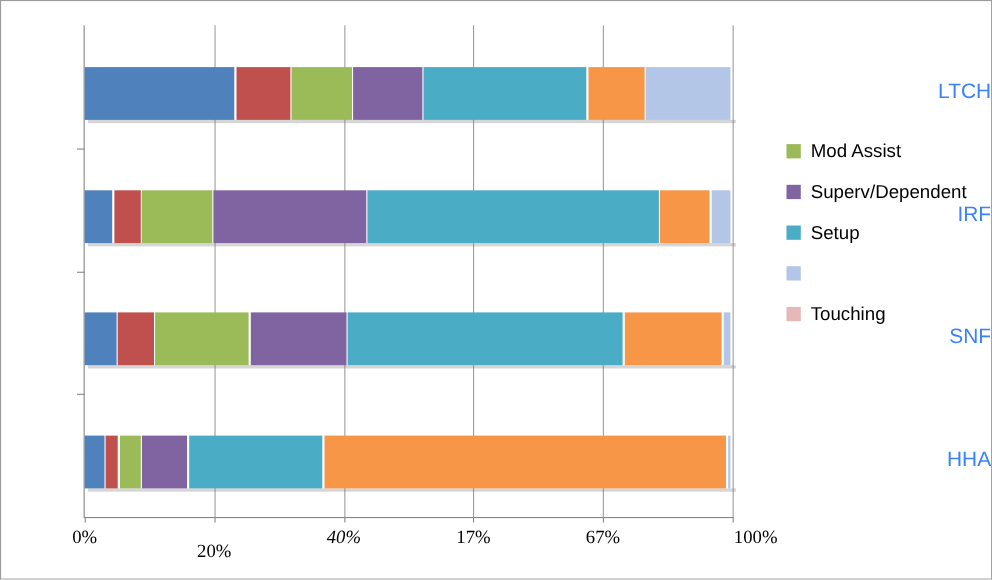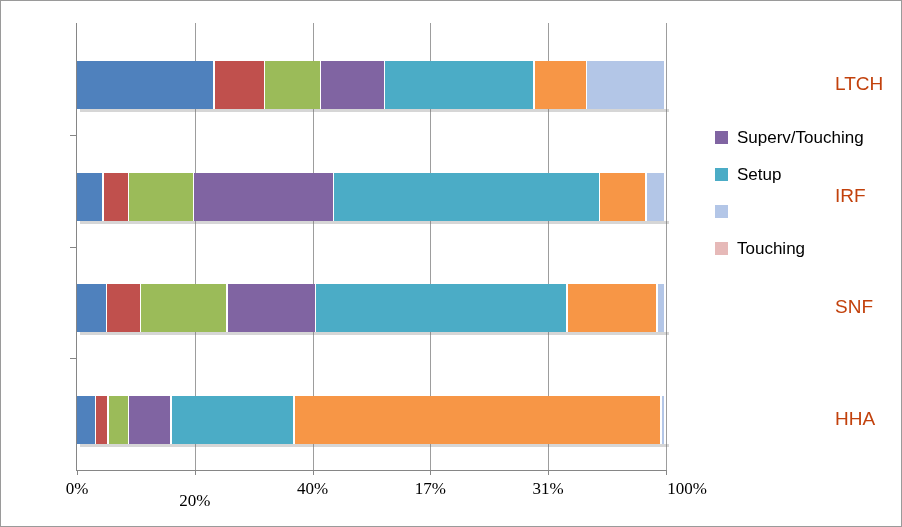--- a/index.html
+++ b/index.html
@@ -77,8 +77,9 @@
     position: absolute;
     right: 0;
     width: 66px;
+    text-align: right;
     font-size: 19px;
-    color: #c2410c;
+    color: #3b82f6;
     font-family: "Liberation Sans", sans-serif;
     white-space: nowrap;
   }

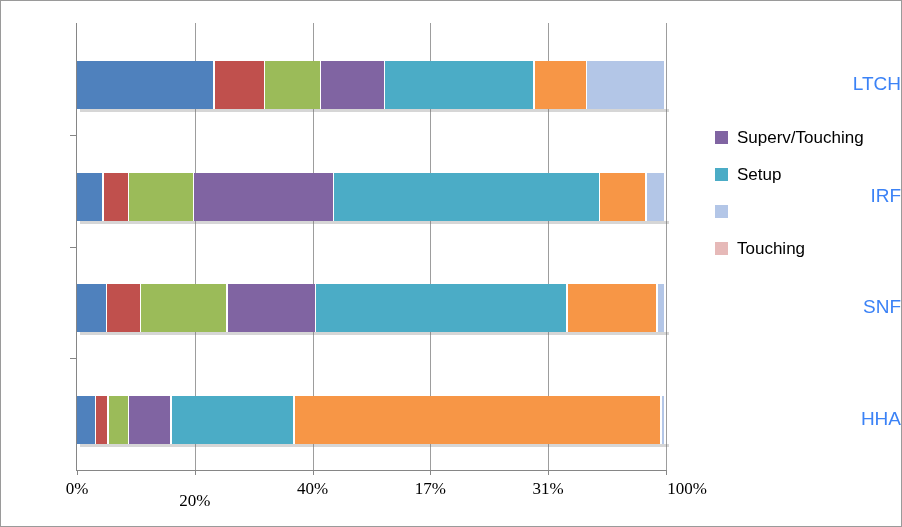--- a/index.html
+++ b/index.html
@@ -144,6 +144,10 @@
   <div id="value-axis-line"></div>
 
   <div id="legend">
+      <div class="legend-item">
+        <span class="legend-swatch" style="background: rgb(155, 187, 89);"></span>
+        <span class="legend-text">Mod Assist</span>
+      </div>
       <div class="legend-item">
         <span class="legend-swatch" style="background: rgb(128, 100, 162);"></span>
         <span class="legend-text">Superv/Touching</span>

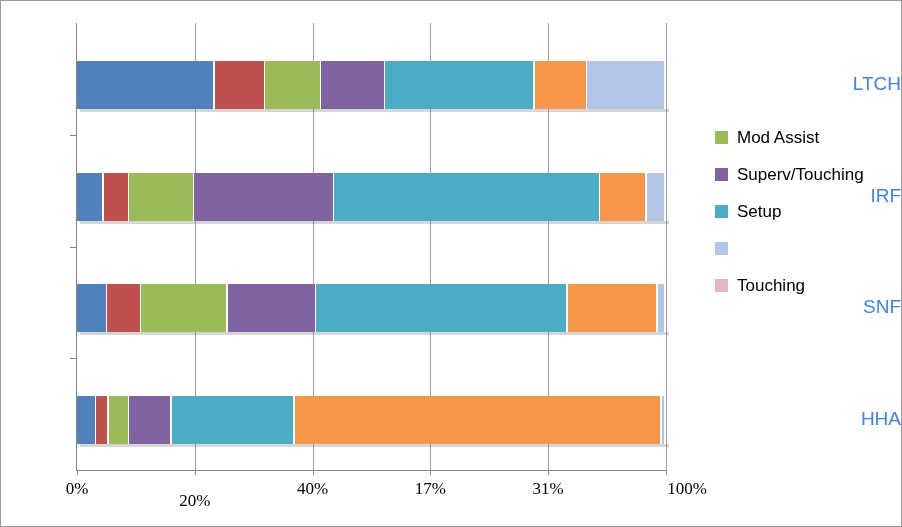--- a/index.html
+++ b/index.html
@@ -150,7 +150,7 @@
       </div>
       <div class="legend-item">
         <span class="legend-swatch" style="background: rgb(128, 100, 162);"></span>
-        <span class="legend-text">Superv/Touching</span>
+        <span class="legend-text">Superv/Dependent</span>
       </div>
       <div class="legend-item">
         <span class="legend-swatch" style="background: rgb(75, 172, 198);"></span>

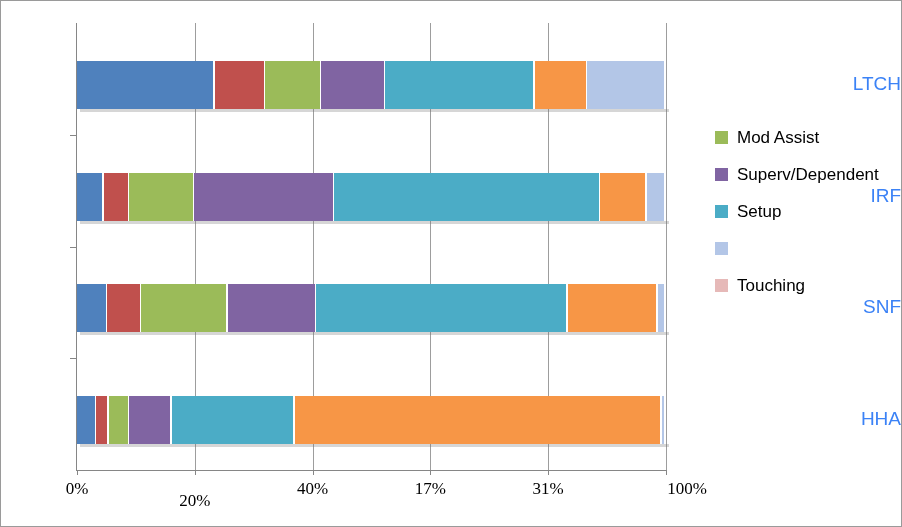--- a/index.html
+++ b/index.html
@@ -170,7 +170,7 @@
     <div class="x-tick" style="left: 193.8px;"></div>
     <div class="x-label" style="left: 163.8px; width: 60px; margin-top: 12px;">20%</div>
     <div class="x-tick" style="left: 311.6px;"></div>
-    <div class="x-label" style="left: 281.6px; width: 60px;">40%</div>
+    <div class="x-label" style="left: 281.6px; width: 60px; font-style: italic;">40%</div>
     <div class="x-tick" style="left: 429.4px;"></div>
     <div class="x-label" style="left: 399.4px; width: 60px;">17%</div>
     <div class="x-tick" style="left: 547.2px;"></div>

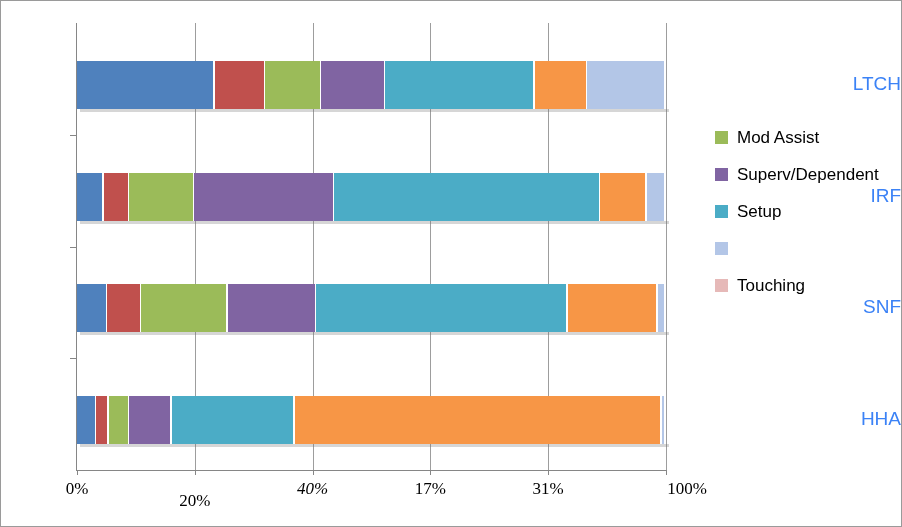--- a/index.html
+++ b/index.html
@@ -174,7 +174,7 @@
     <div class="x-tick" style="left: 429.4px;"></div>
     <div class="x-label" style="left: 399.4px; width: 60px;">17%</div>
     <div class="x-tick" style="left: 547.2px;"></div>
-    <div class="x-label" style="left: 517.2px; width: 60px;">31%</div>
+    <div class="x-label" style="left: 517.2px; width: 60px;">67%</div>
     <div class="x-tick" style="left: 665px;"></div>
     <div class="x-label" style="left: 656px; width: 60px;">100%</div>
     <div class="y-tick" style="top: 133.75px;"></div>

